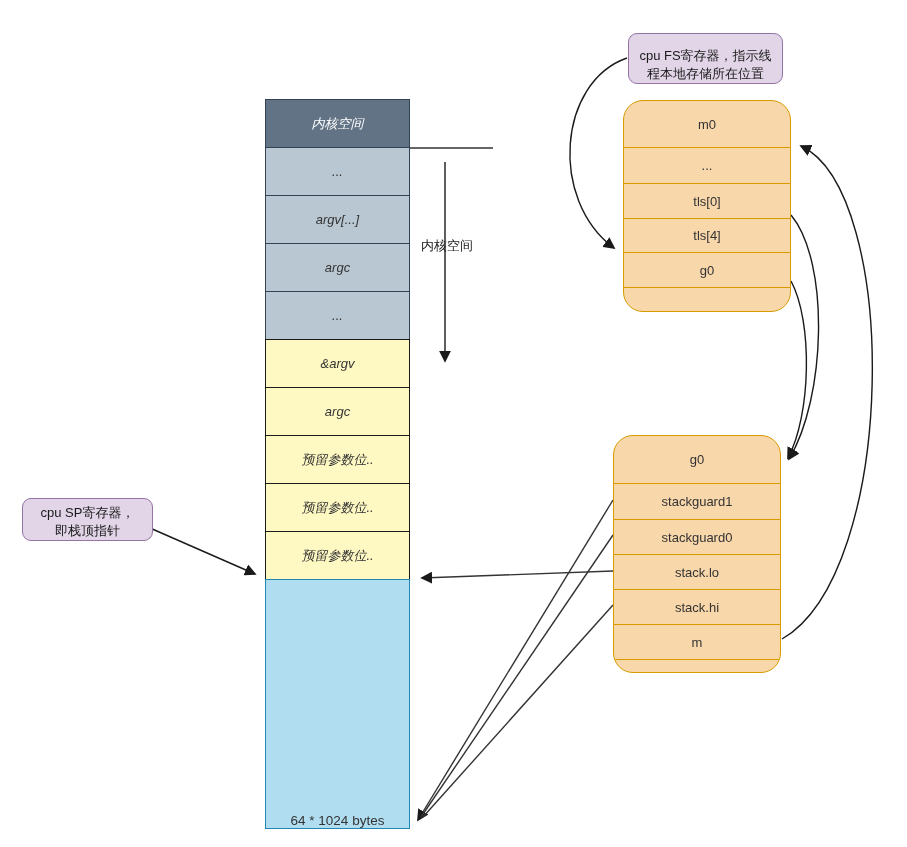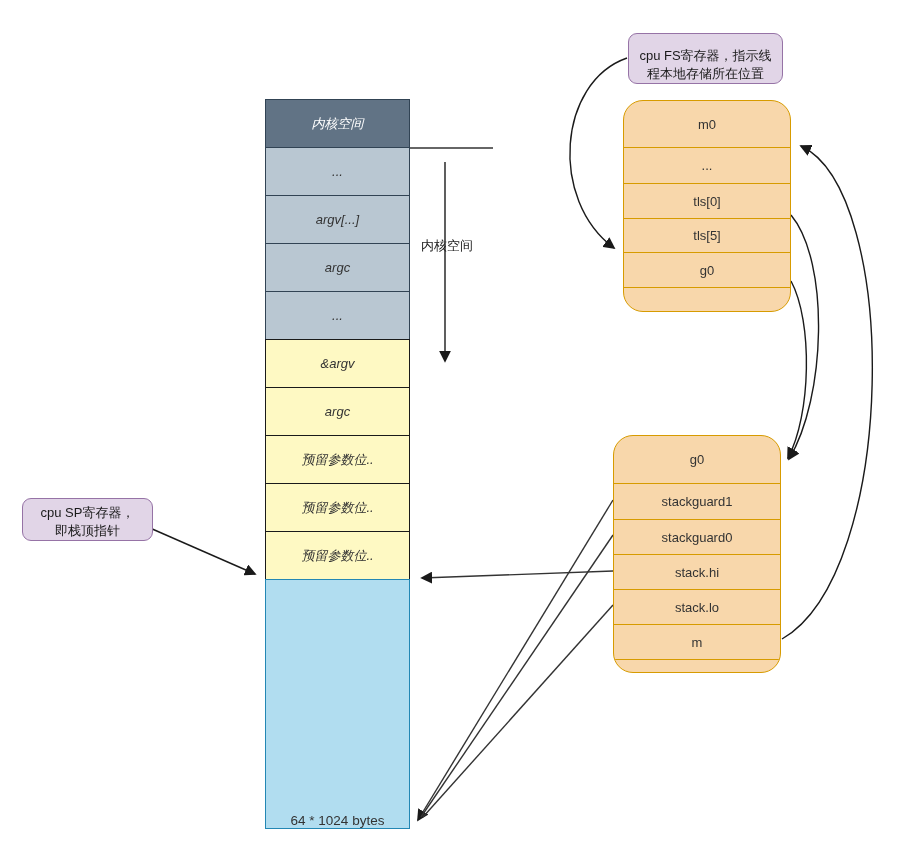--- a/index.html
+++ b/index.html
@@ -113,7 +113,7 @@
     <div class="orow" style="height:46px">m0</div>
     <div class="orow" style="height:36px">...</div>
     <div class="orow" style="height:35px">tls[0]</div>
-    <div class="orow" style="height:34px">tls[5]</div>
+    <div class="orow" style="height:34px">tls[4]</div>
     <div class="orow" style="height:35px">g0</div>
     <div class="orow" style="height:23px"></div>
   </div>

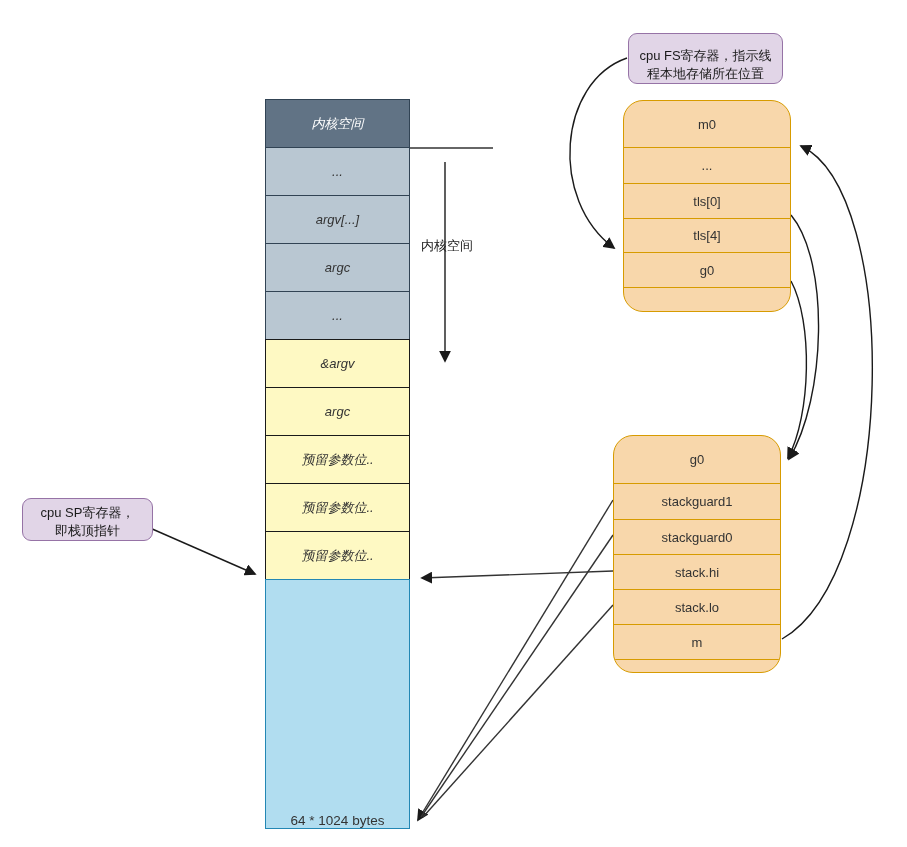--- a/index.html
+++ b/index.html
@@ -122,8 +122,8 @@
     <div class="orow" style="height:47px">g0</div>
     <div class="orow" style="height:36px">stackguard1</div>
     <div class="orow" style="height:35px">stackguard0</div>
+    <div class="orow" style="height:35px">stack.lo</div>
     <div class="orow" style="height:35px">stack.hi</div>
-    <div class="orow" style="height:35px">stack.lo</div>
     <div class="orow" style="height:35px">m</div>
     <div class="orow" style="height:12px"></div>
   </div>

